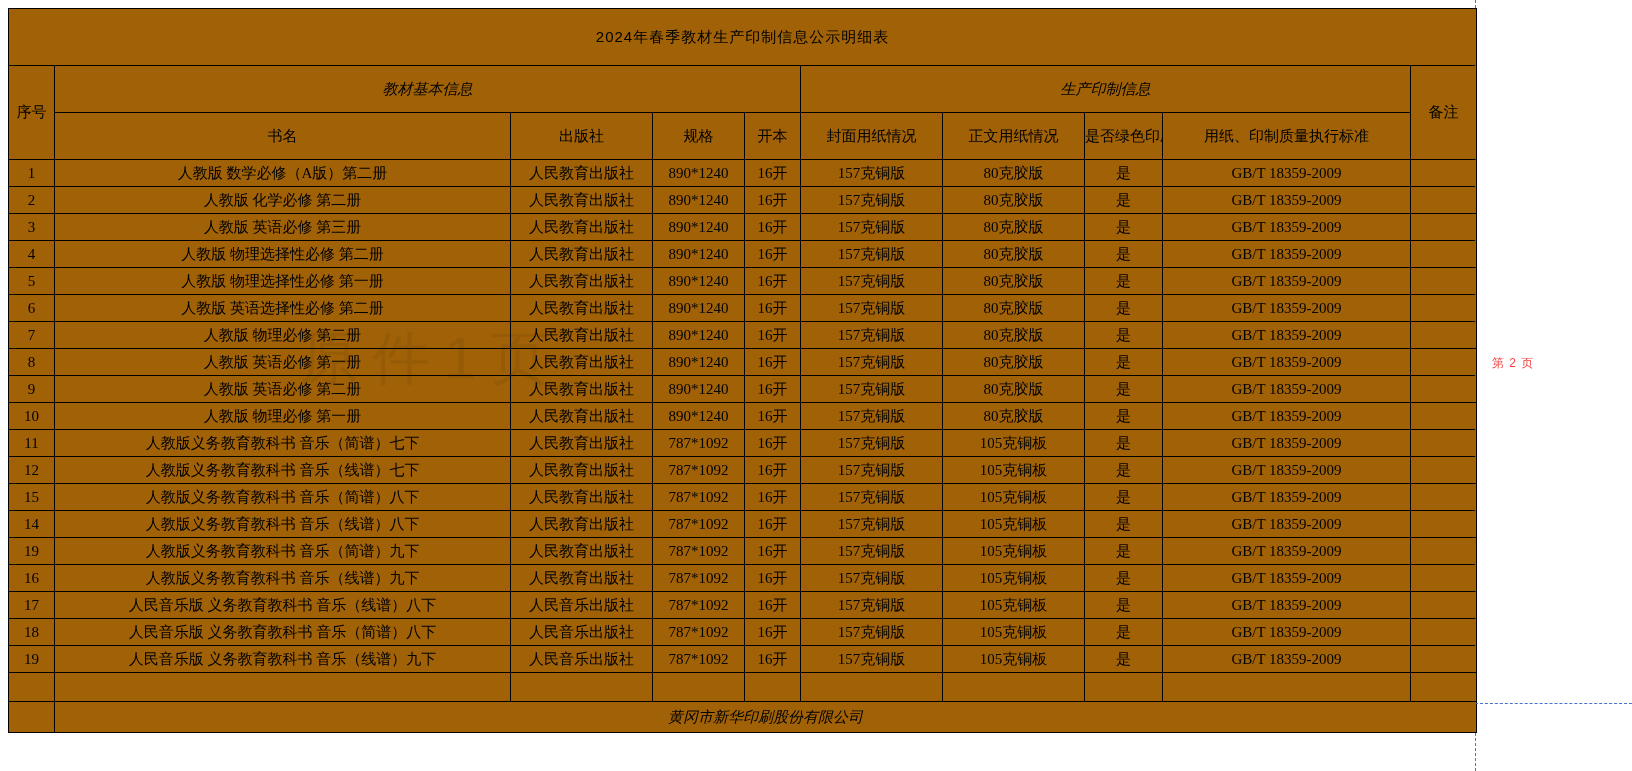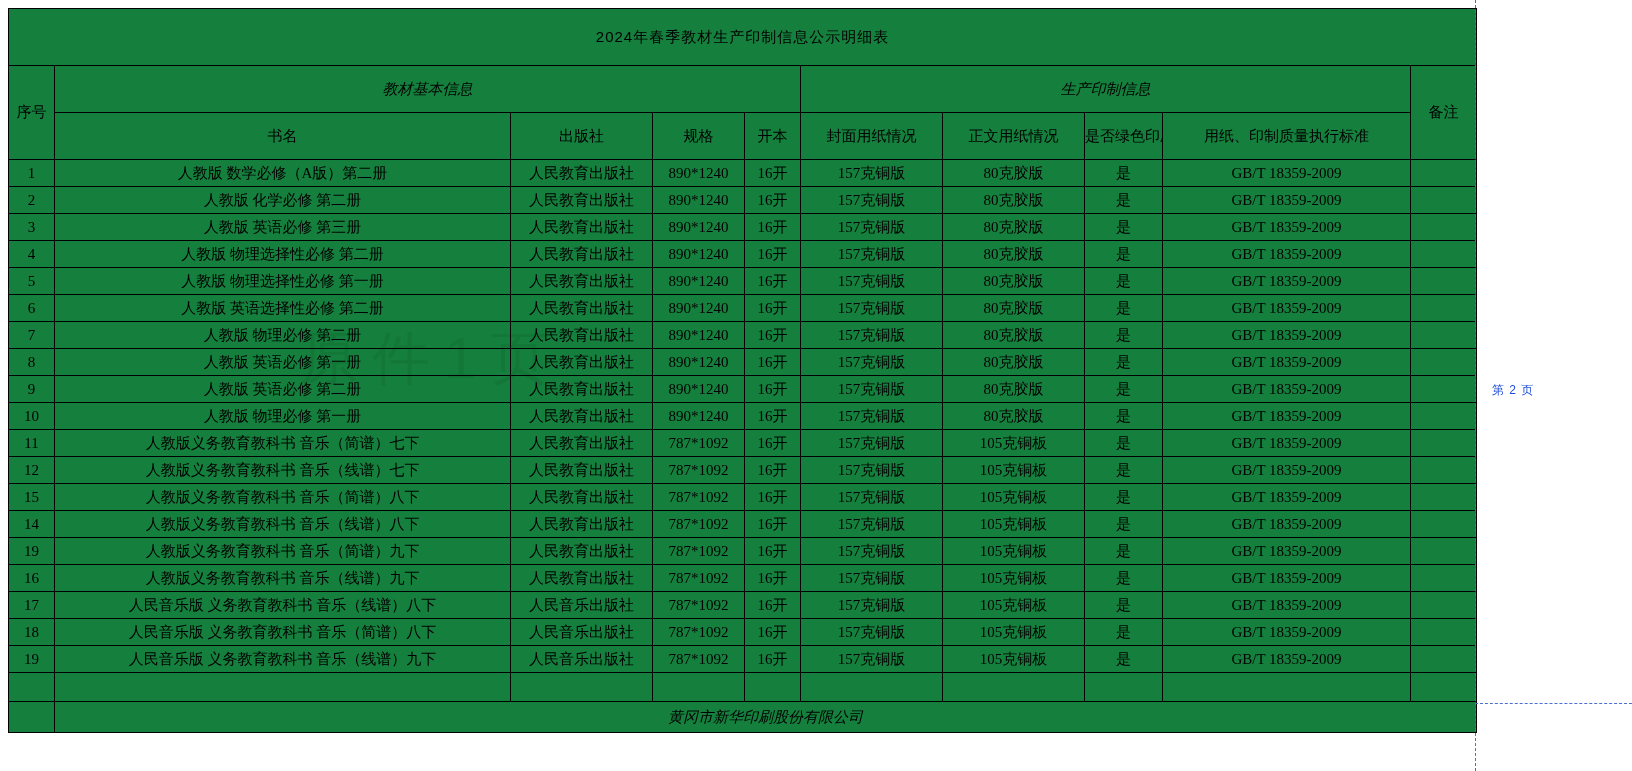--- a/index.html
+++ b/index.html
@@ -27,7 +27,7 @@
     border-collapse: collapse;
     table-layout: fixed;
     width: 1468px;
-    background: #15803d;
+    background: #a16207;
   }
   table.main td, table.main th {
     border: 1px solid #000000;

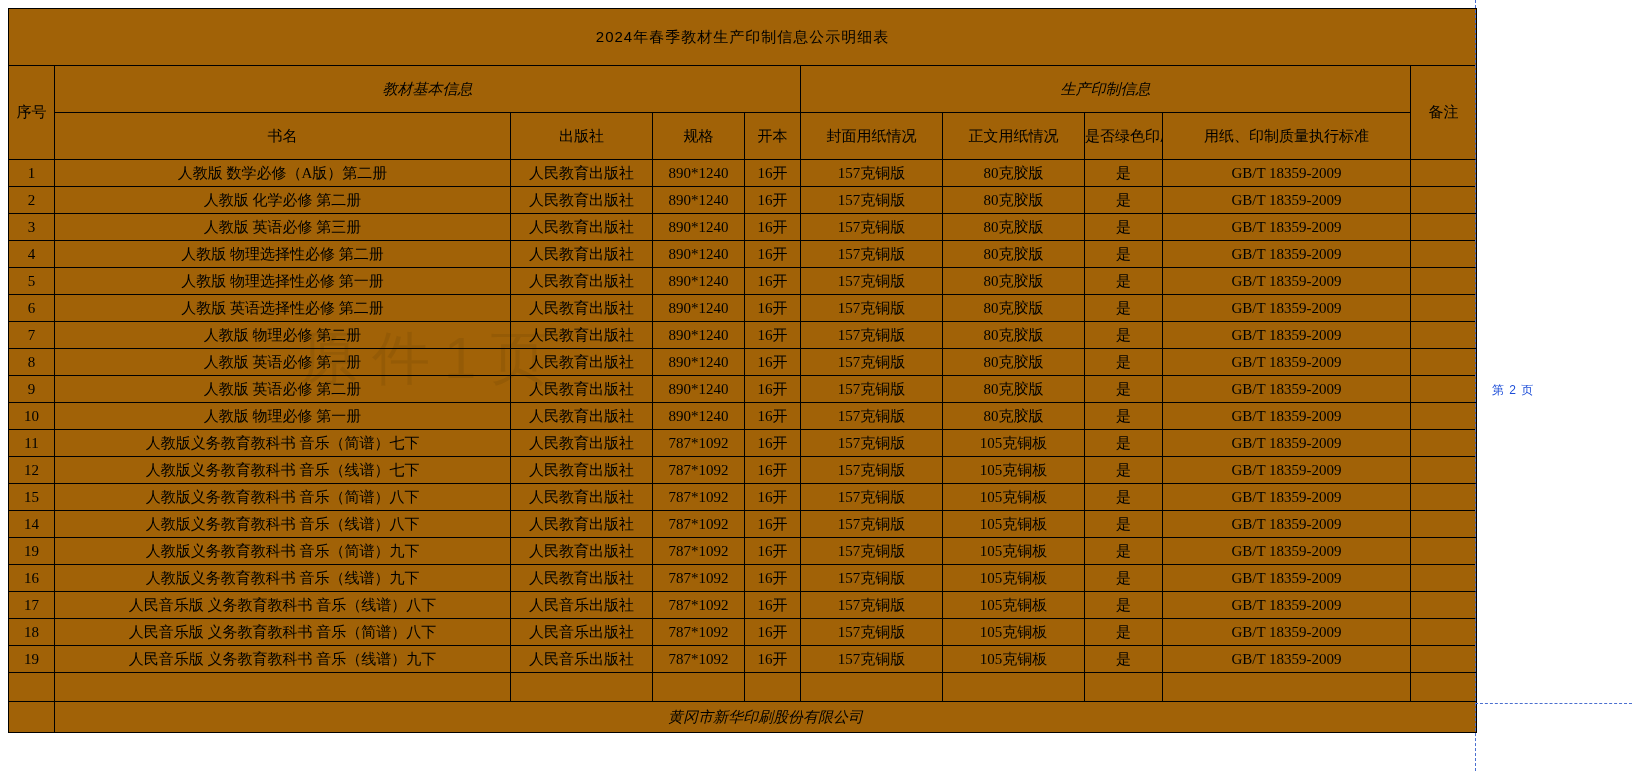--- a/index.html
+++ b/index.html
@@ -105,9 +105,9 @@
   #page-number {
     position: absolute;
     left: 1492px;
-    top: 382px;
+    top: 355px;
     font-size: 12px;
-    color: #1d4ed8;
+    color: #ef4444;
     font-family: "Liberation Sans", "DejaVu Sans", sans-serif;
     letter-spacing: 1px;
   }

